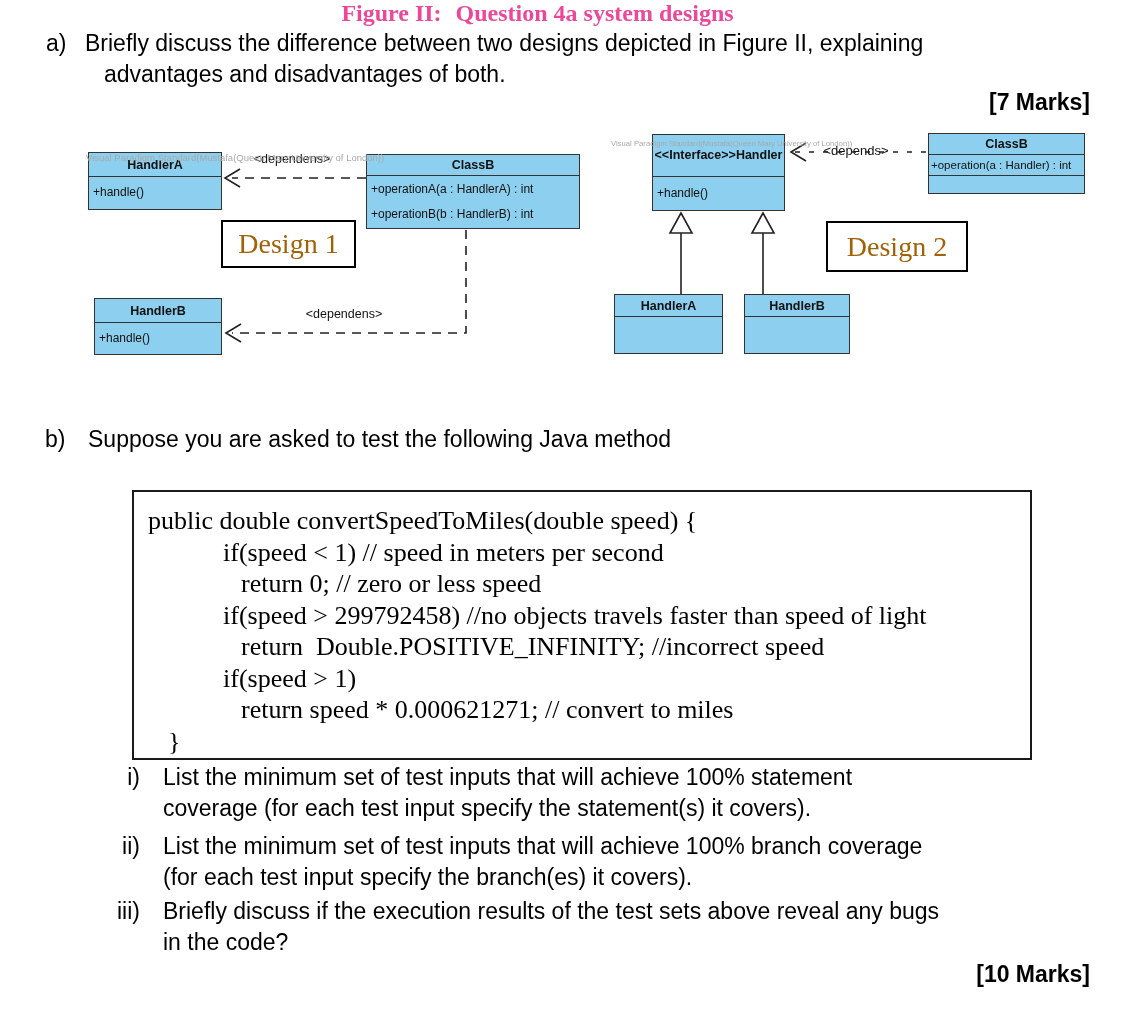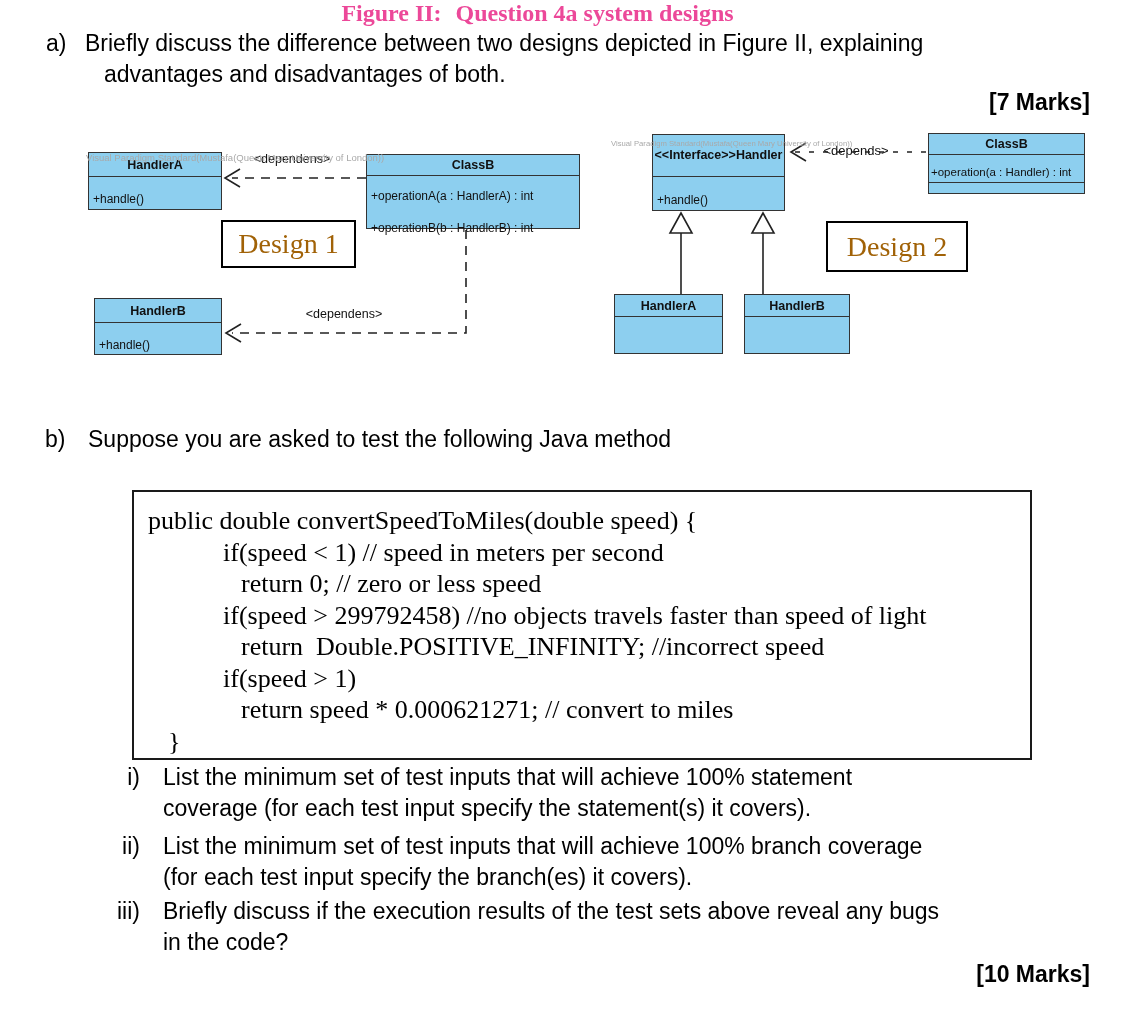--- a/index.html
+++ b/index.html
@@ -25,7 +25,7 @@
   }
   .uml-head.two-line { flex-direction:row; line-height:17px; }
   .uml-member {
-    font-size:12px; text-align:right; padding-left:4px; display:flex; align-items:center;margin-top:7px;
+    font-size:12px; text-align:right; padding-left:4px; display:flex; align-items:center;
   }
   .uml-sep { border-top:1.5px solid #333; }
   .design-label {

